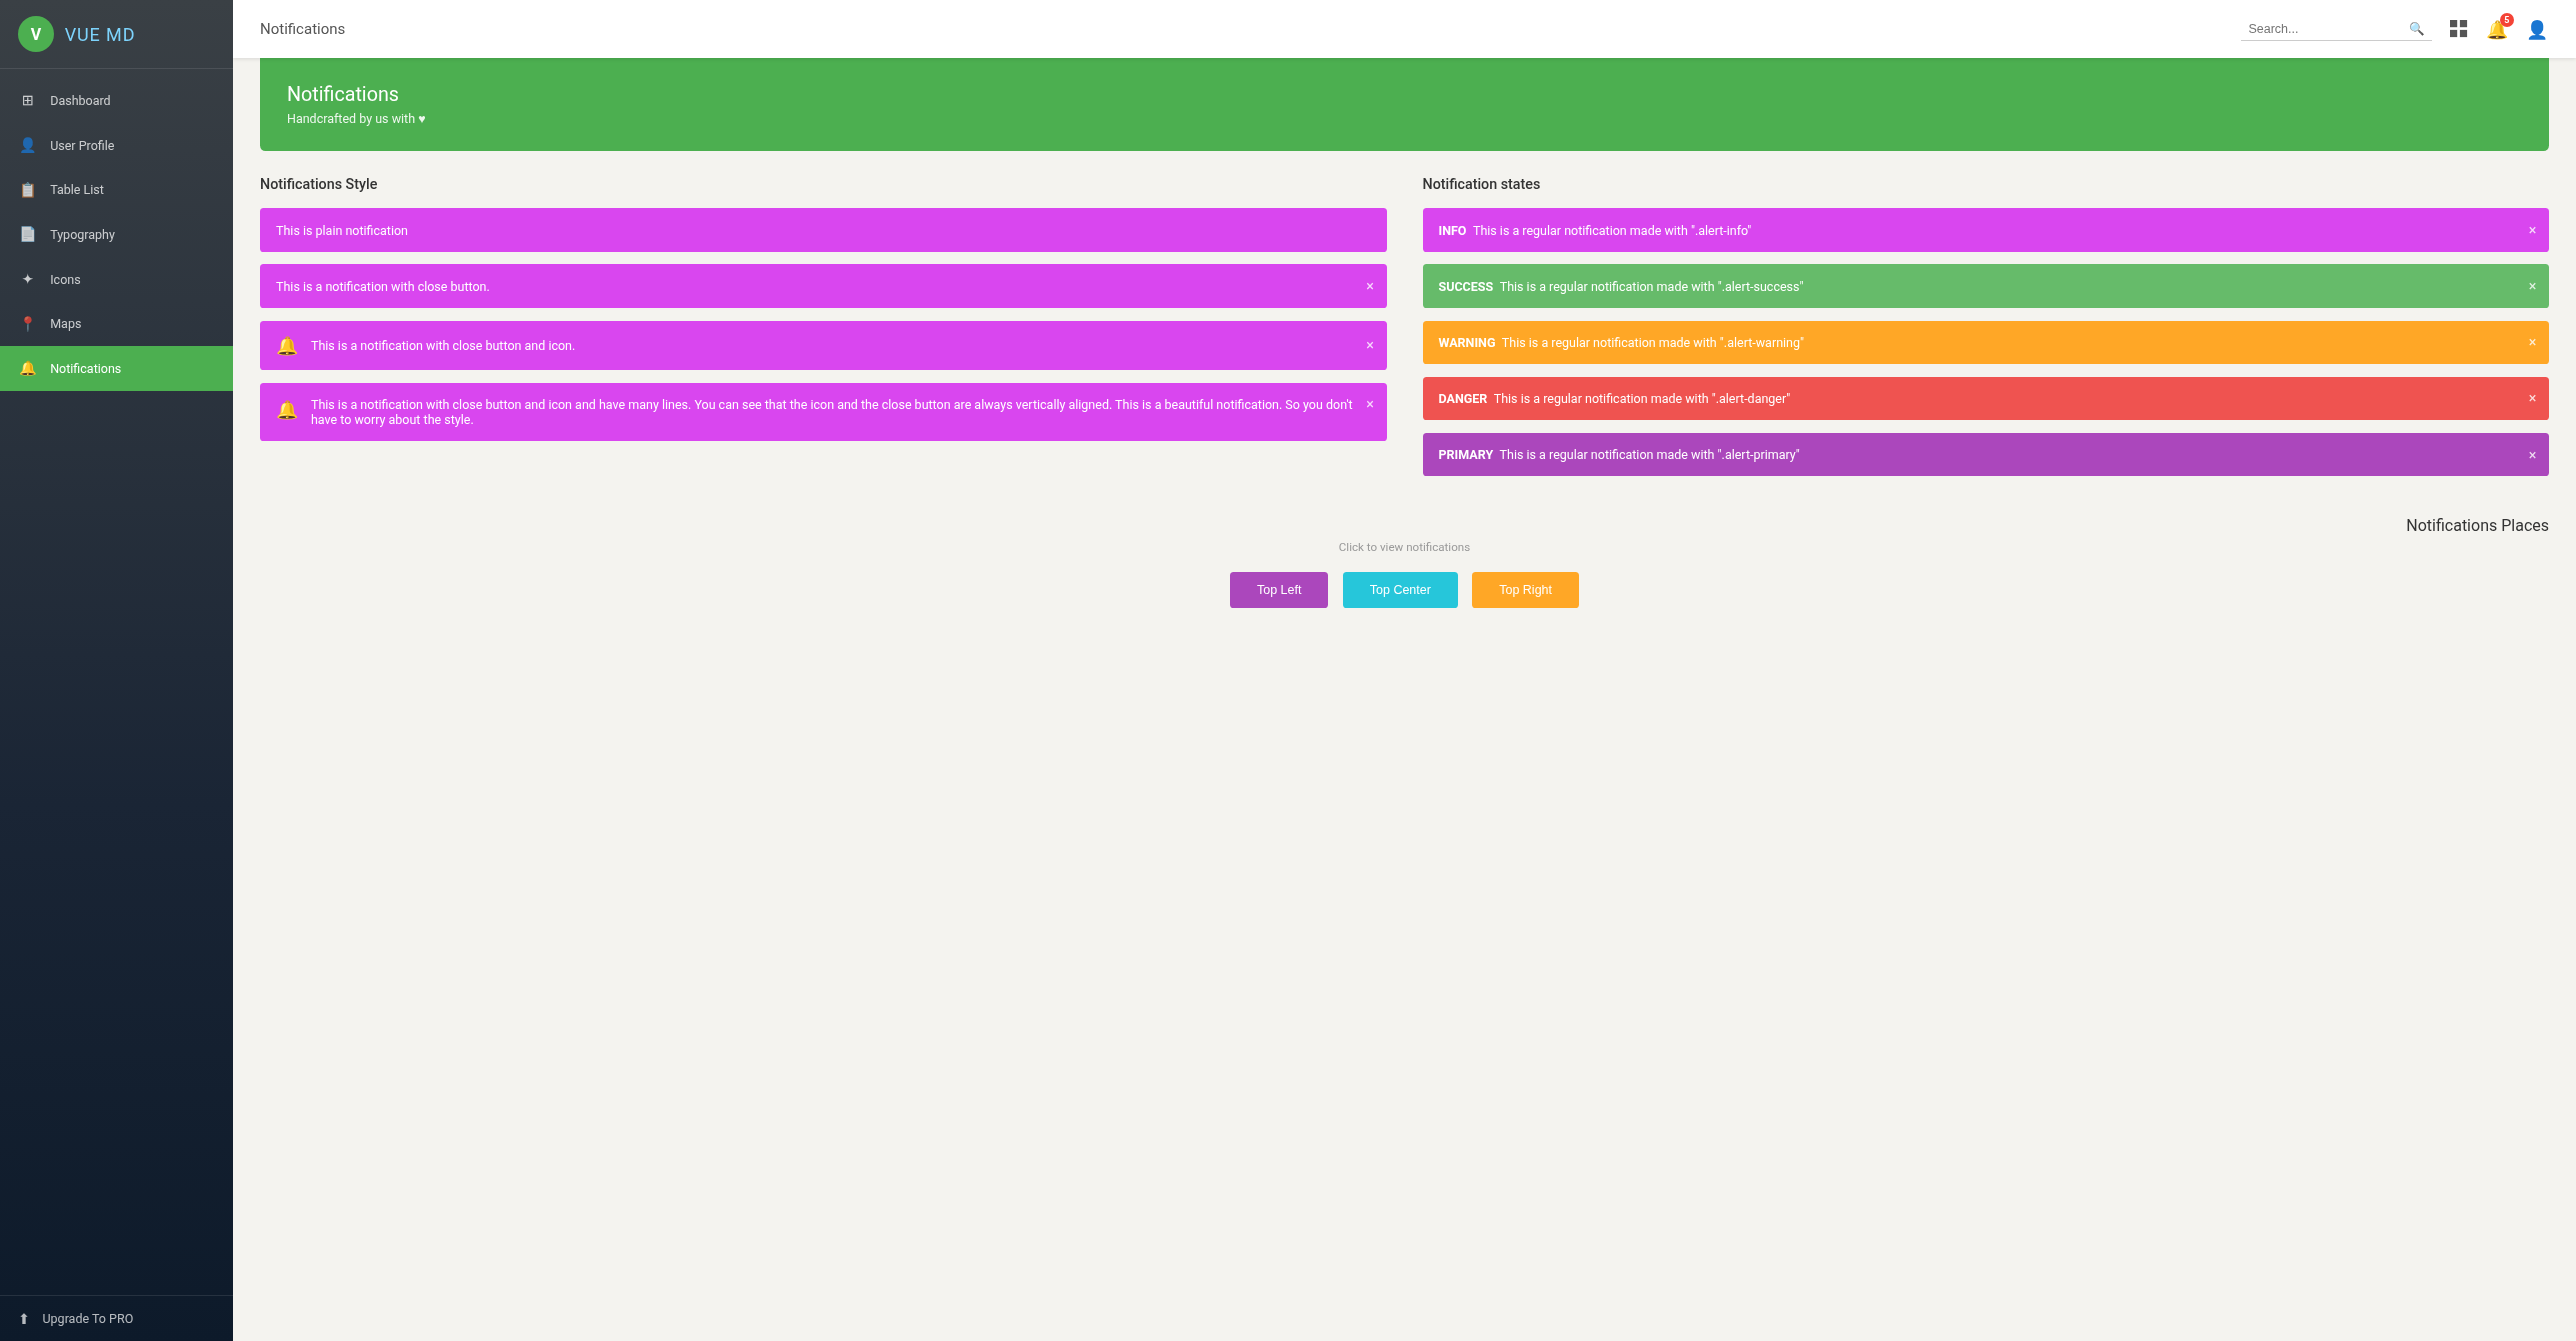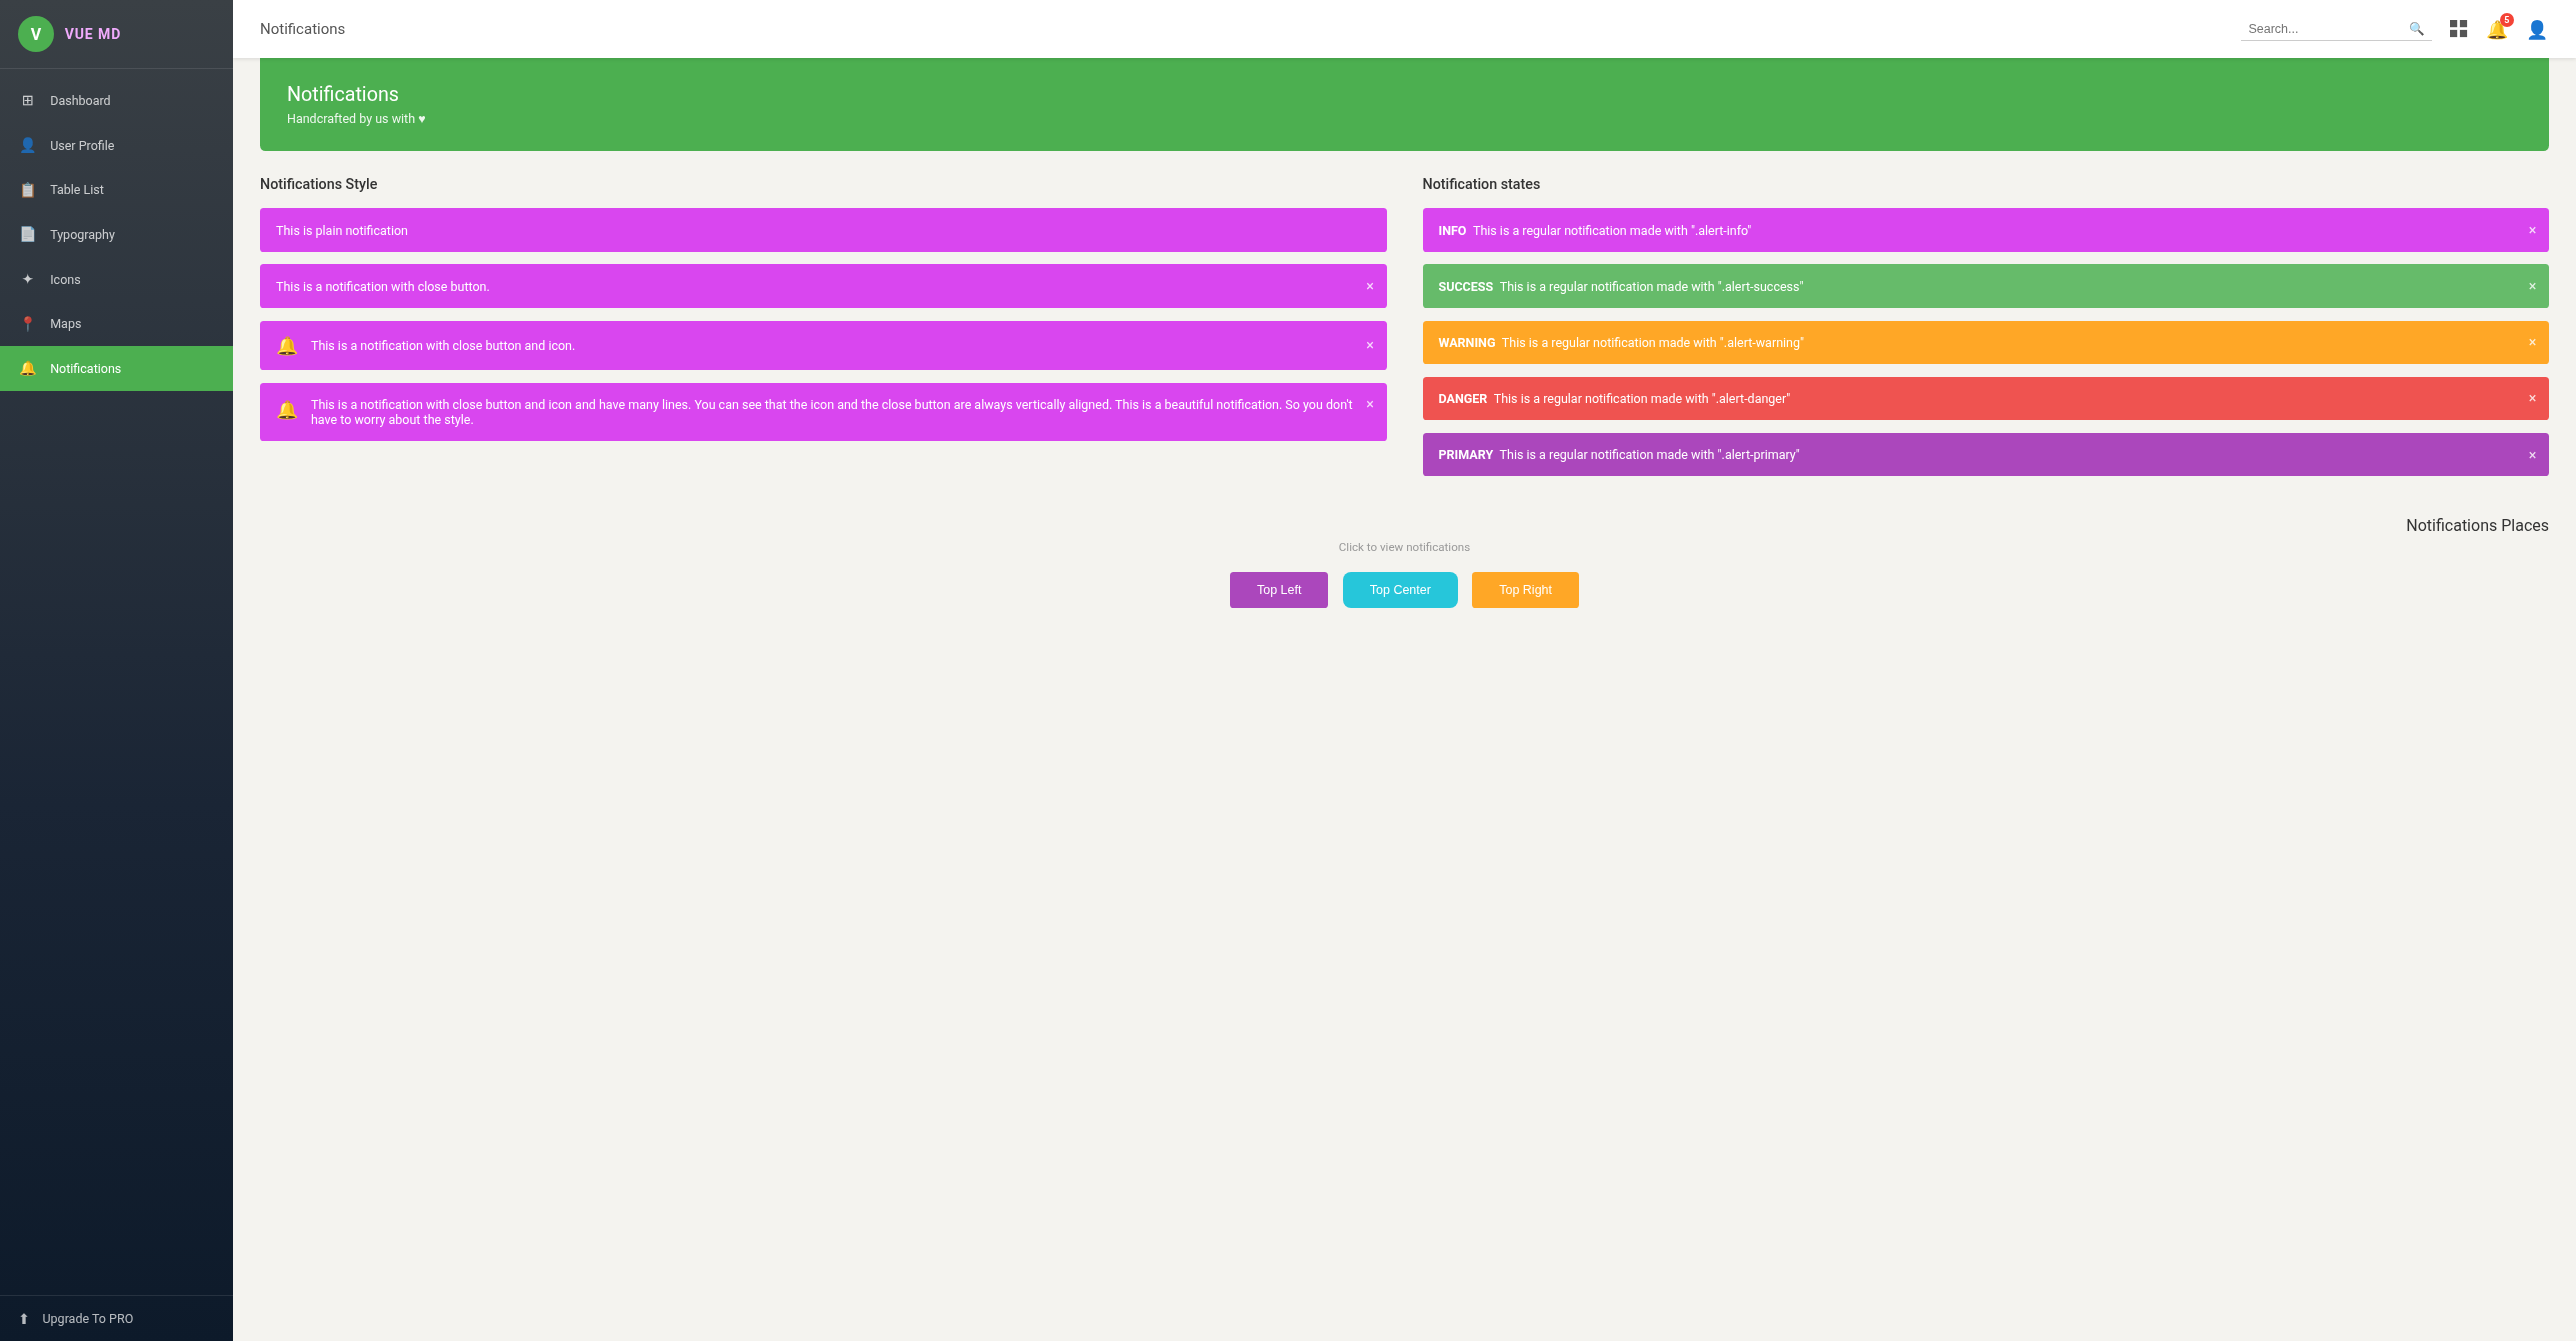--- a/index.html
+++ b/index.html
@@ -44,7 +44,7 @@
       font-size: 16px; font-weight: bold; color: #fff;
     }
     .logo-text {
-      font-size: 14px; font-weight: 700; letter-spacing: 0.9px; color: #f0abfc;
+      font-size: 18px; font-weight: 400; letter-spacing: 0.9px; color: #7dd3fc;
     }
     .sidebar-nav {
       flex: 1;

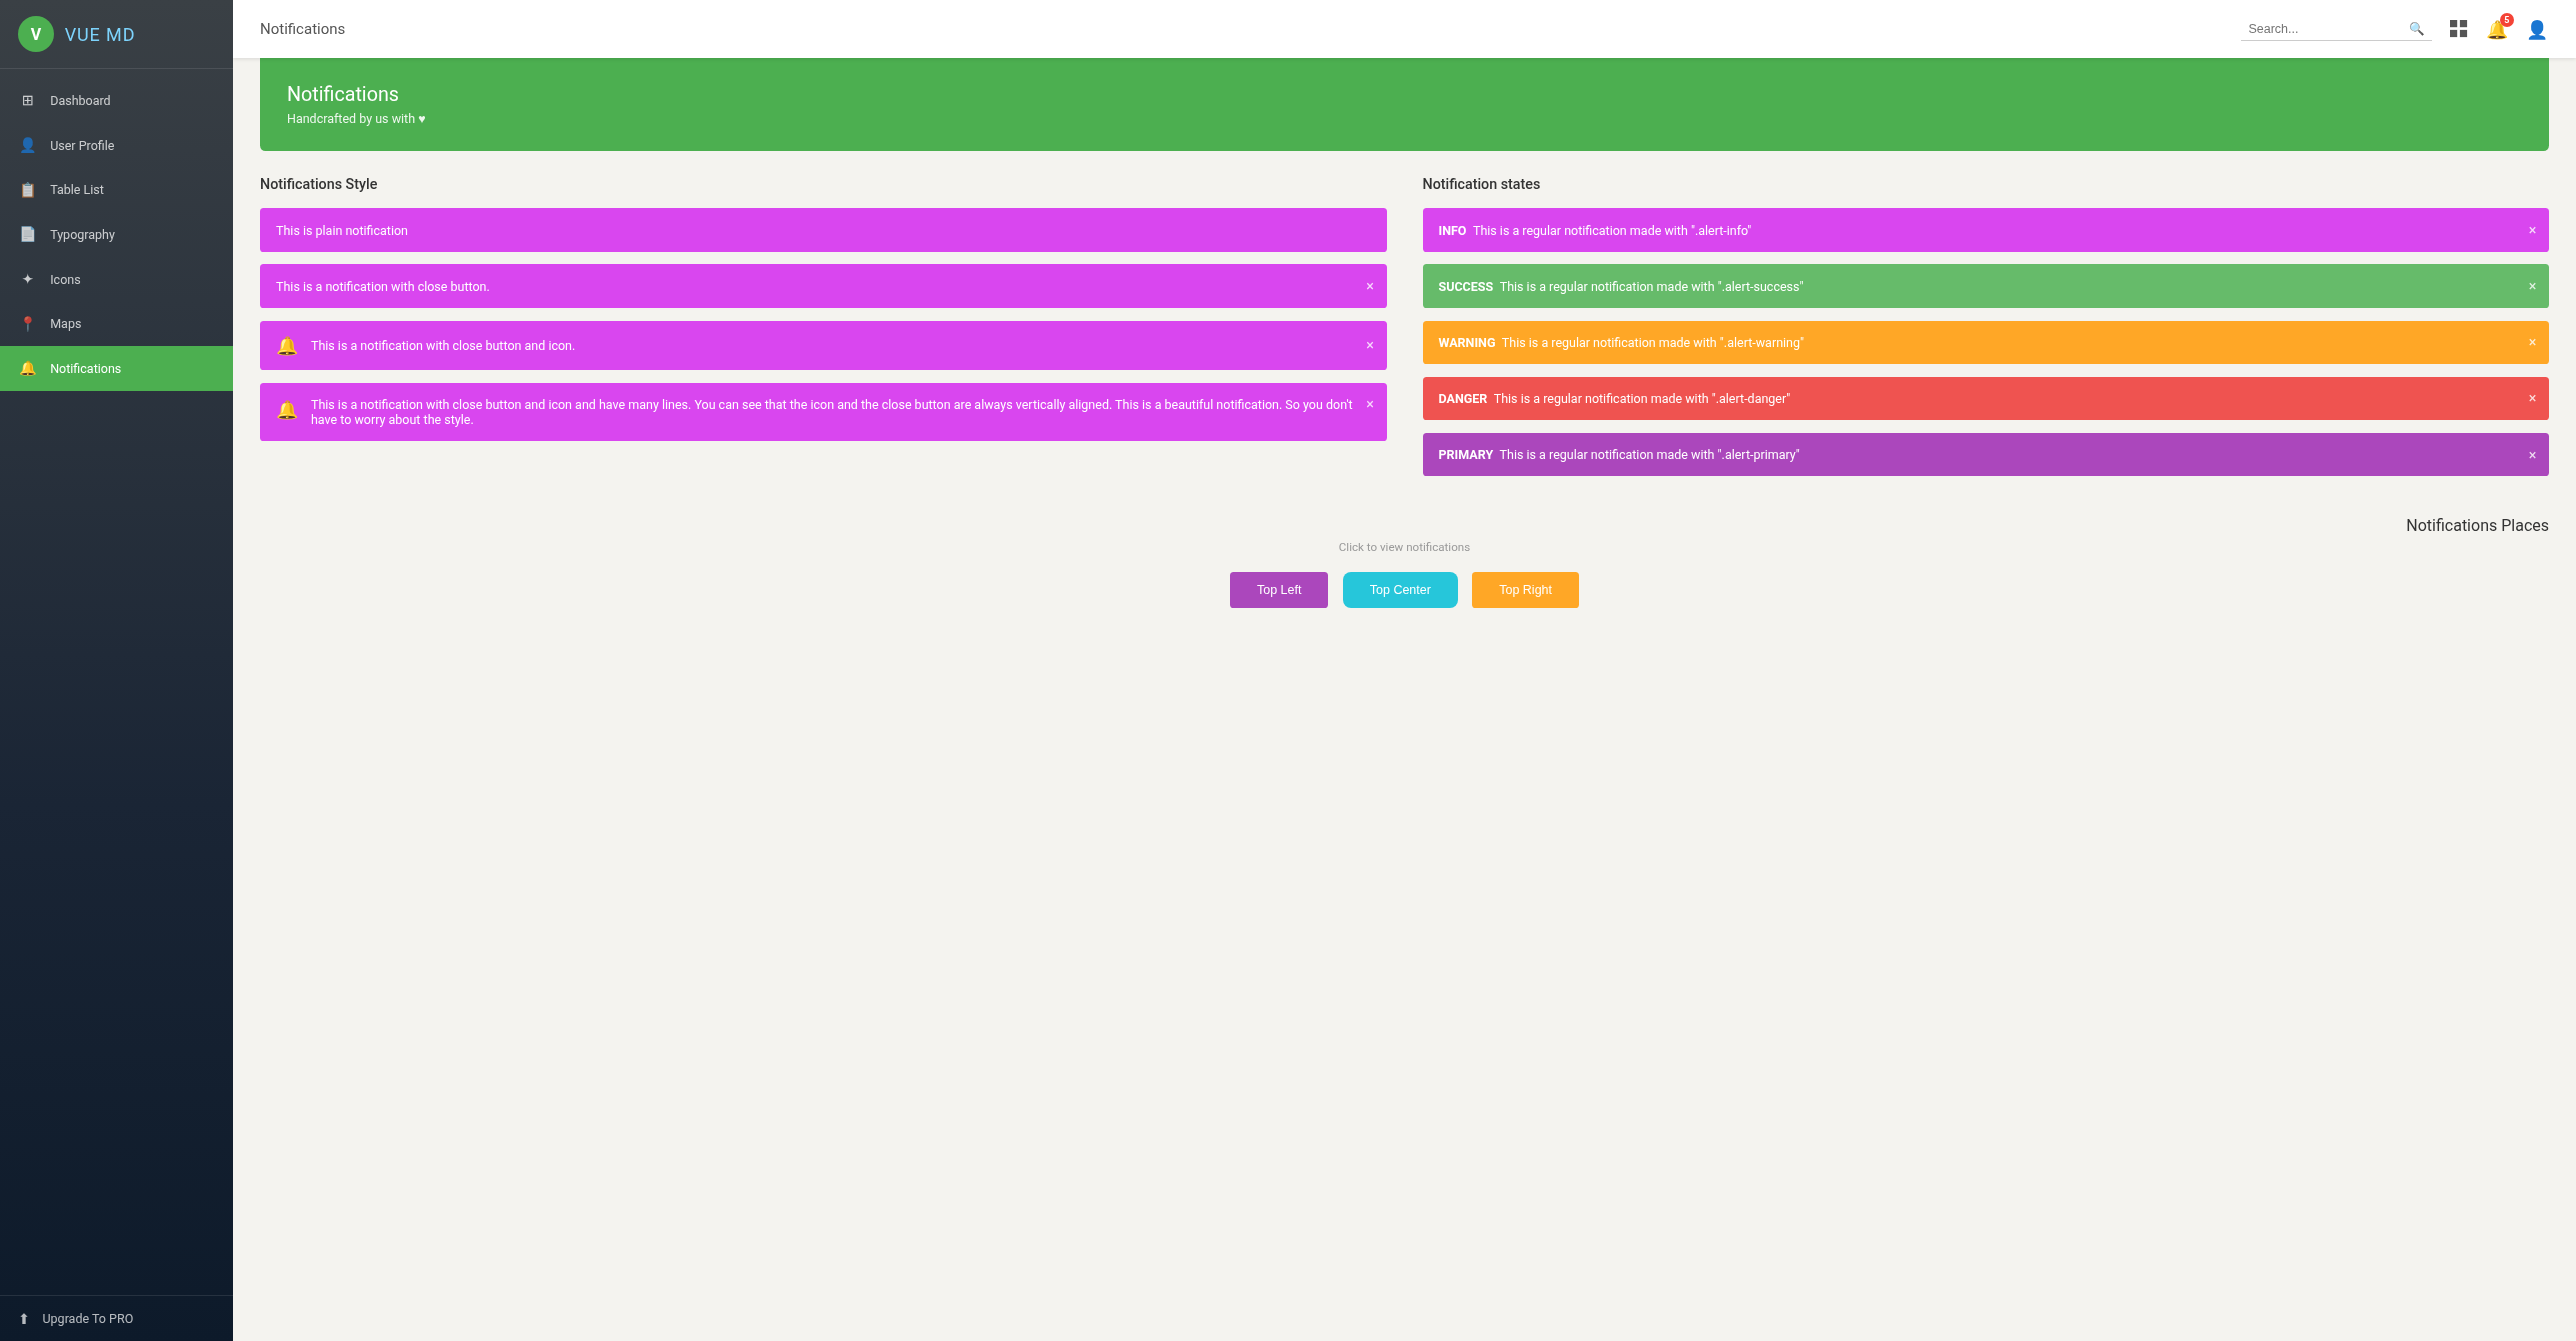--- a/index.html
+++ b/index.html
@@ -254,7 +254,7 @@
       font-weight: 500;
     }
     .btn-purple { background: #ab47bc; }
-    .btn-cyan { background: #26c6da; border-radius: 8px; }
+    .btn-cyan { background: #26c6da; }
     .btn-orange { background: #ffa726; }
   </style>
 </head>

